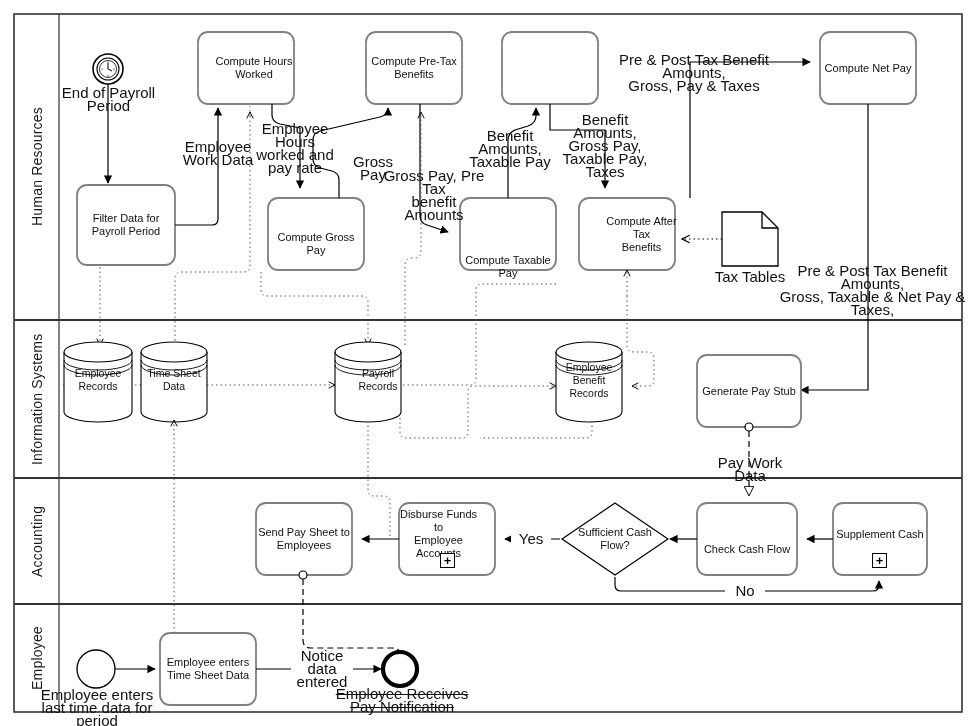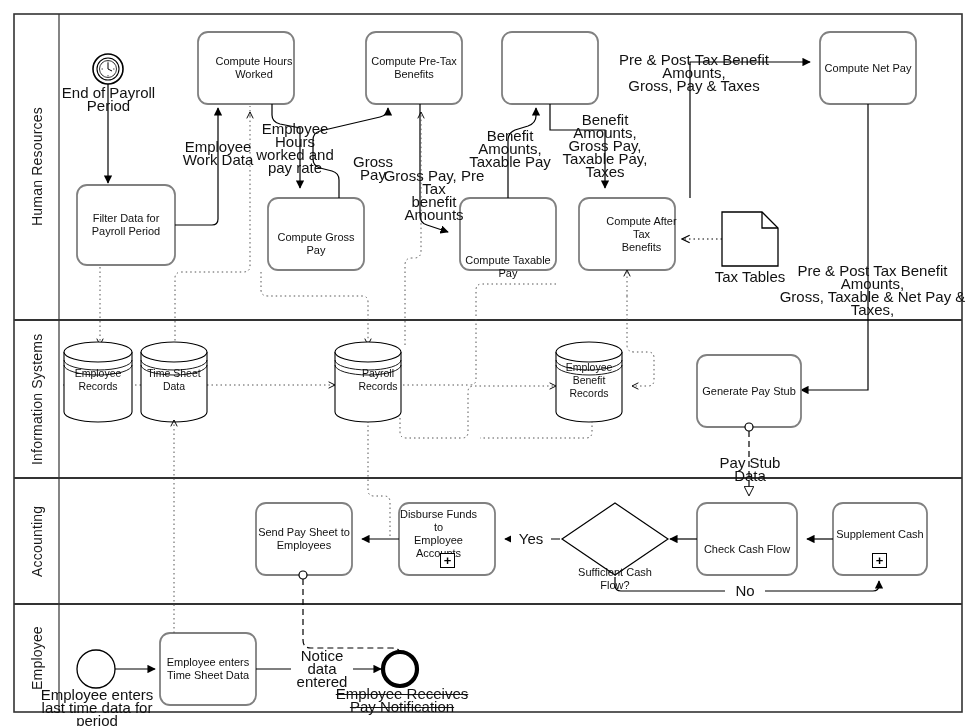--- a/index.html
+++ b/index.html
@@ -255,7 +255,7 @@
 Benefit
 Records</div>
   <div class="node-text" style="left:697px;top:355px;width:104px;height:72px;white-space:pre-line;">Generate Pay Stub</div>
-  <div class="flow-label" style="left:703px;top:456px;width:94px;">Pay Stub Data</div>
+  <div class="flow-label" style="left:703px;top:456px;width:94px;">Pay Work Data</div>
 
   <div class="node-text" style="left:256px;top:503px;width:96px;height:72px;white-space:pre-line;">Send Pay Sheet to
 Employees</div>

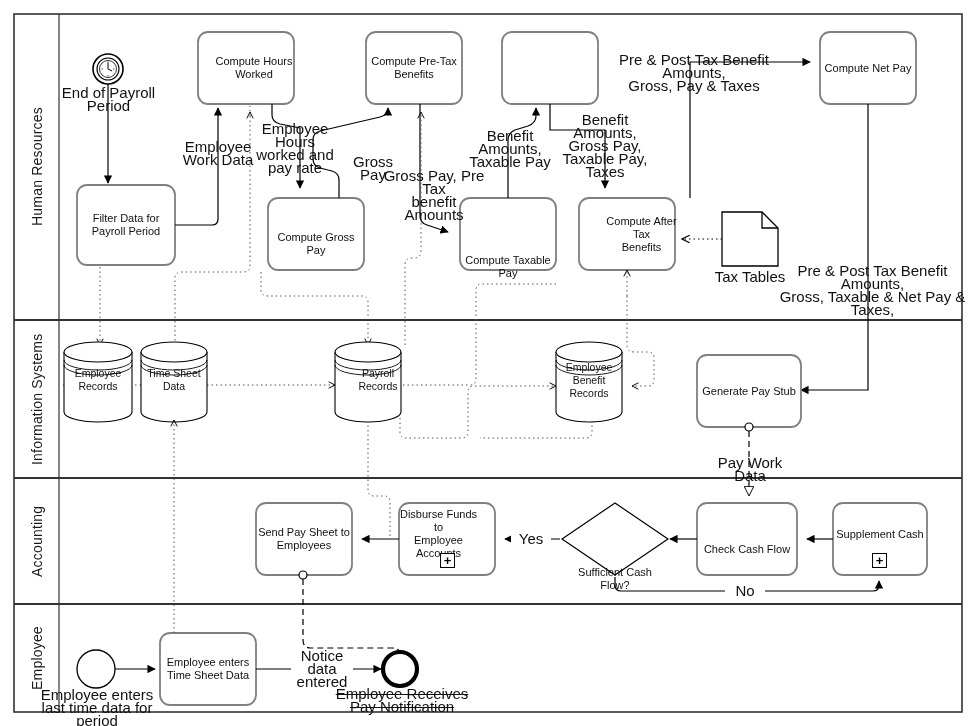--- a/index.html
+++ b/index.html
@@ -265,7 +265,7 @@
   <div class="node-text" style="left:697px;top:503px;width:100px;height:93px;white-space:pre-line;">Check Cash Flow</div>
   <div class="node-text" style="left:833px;top:498px;width:94px;height:72px;white-space:pre-line;">Supplement Cash</div>
   <div class="marker-plus" style="left:872px;top:553px;">+</div>
-  <div class="node-text" style="left:566px;top:518px;width:98px;height:42px;white-space:pre-line;margin-top:40px;">Sufficient Cash
+  <div class="node-text" style="left:566px;top:518px;width:98px;height:42px;white-space:pre-line;">Sufficient Cash
 Flow?</div>
   <div class="flow-label" style="left:511px;top:532px;width:40px;background:#fff;">Yes</div>
   <div class="flow-label" style="left:725px;top:584px;width:40px;background:#fff;">No</div>

